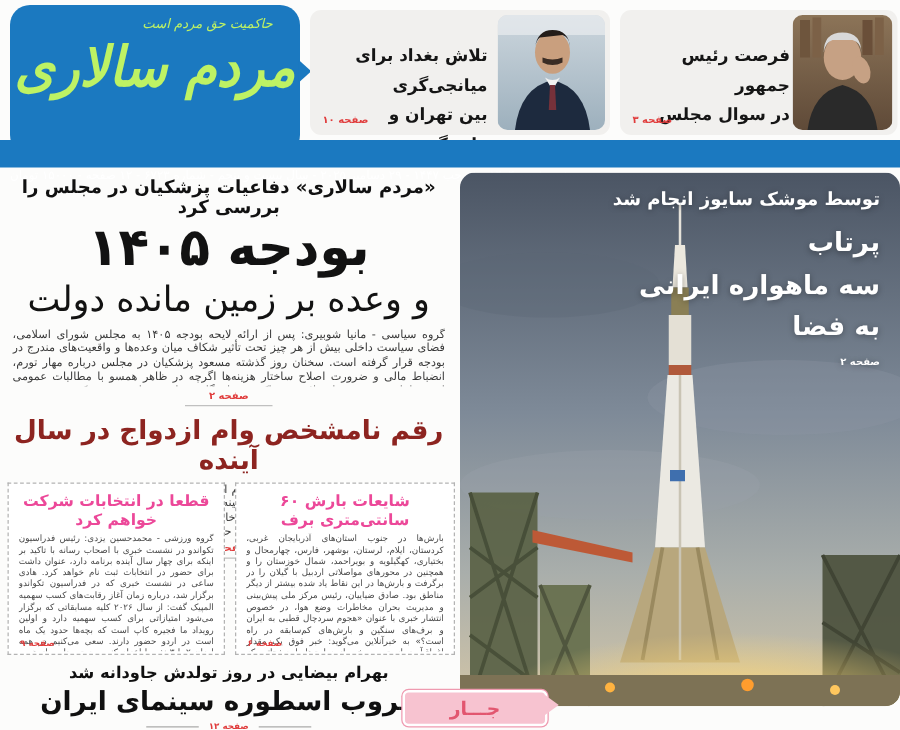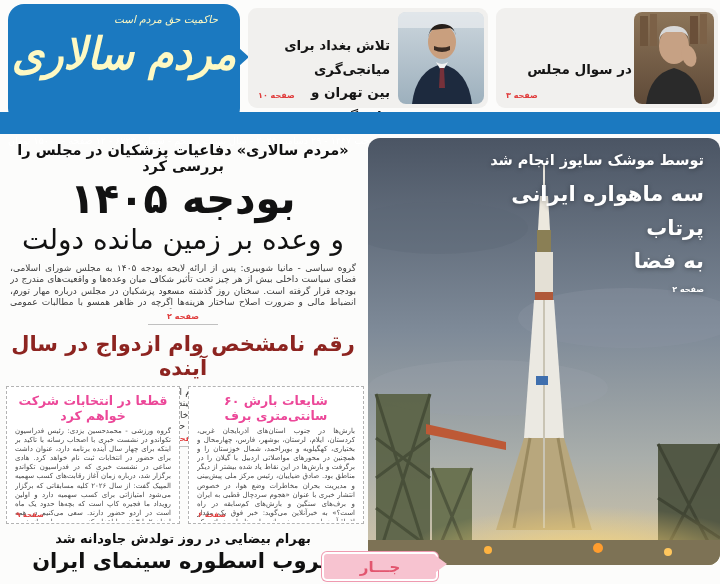--- a/index.html
+++ b/index.html
@@ -12,7 +12,7 @@
   
   .masthead {
     position:absolute; left:8px; top:4px; width:232px; height:120px;
-    background:#1b79c0; border-radius:16px; color:#fef9c3;
+    background:#1b79c0; border-radius:16px; color:#bef264;
   }
   .masthead .tail {
     position:absolute; right:-9px; top:44px; width:0; height:0;

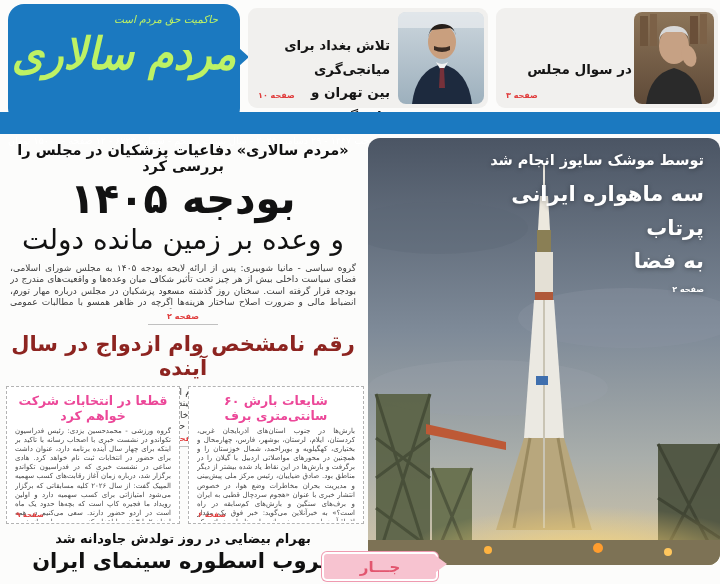--- a/index.html
+++ b/index.html
@@ -145,7 +145,7 @@
 
   <div class="panel rightp">
     <div class="headline">
-      <br>
+      <span>فرصت رئیس جمهور</span><br>
       <span>در سوال مجلس</span>
     </div>
     <div class="photo" style="width:80px;">

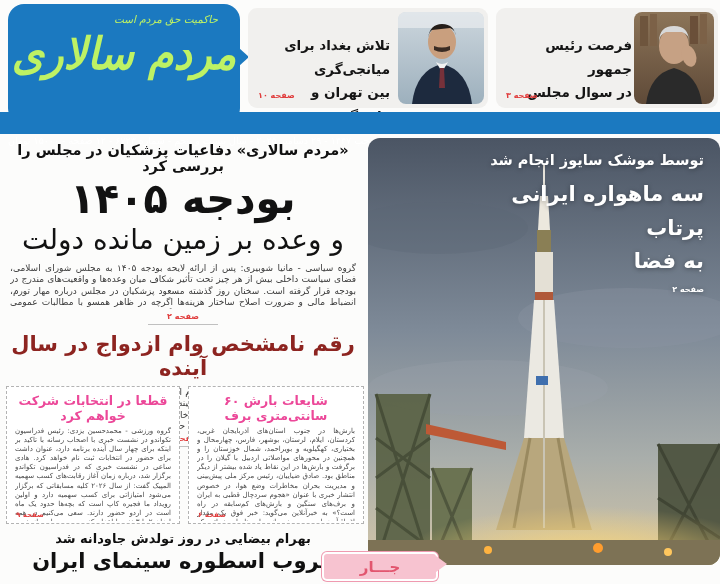--- a/index.html
+++ b/index.html
@@ -234,8 +234,8 @@
     </svg>
     <div class="overlay">
       <div class="okicker">توسط موشک سایوز انجام شد</div>
+      <div class="oline">پرتاب</div>
       <div class="oline">سه ماهواره ایرانی</div>
-      <div class="oline">پرتاب</div>
       <div class="oline">به فضا</div>
       <div class="opage">صفحه ۲</div>
     </div>

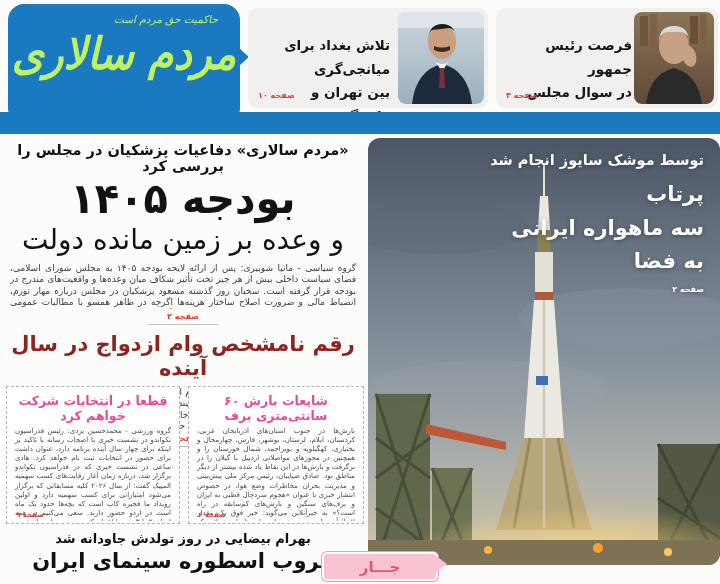--- a/index.html
+++ b/index.html
@@ -256,6 +256,11 @@
   <div class="cinema">
     <div class="ck">بهرام بیضایی در روز تولدش جاودانه شد</div>
     <div class="ch">غروب اسطوره سینمای ایران</div>
+    <div class="crow">
+      <div class="crule"></div>
+      <div class="pageref">صفحه ۱۲</div>
+      <div class="crule"></div>
+    </div>
   </div>
 
   <div class="watermark">

